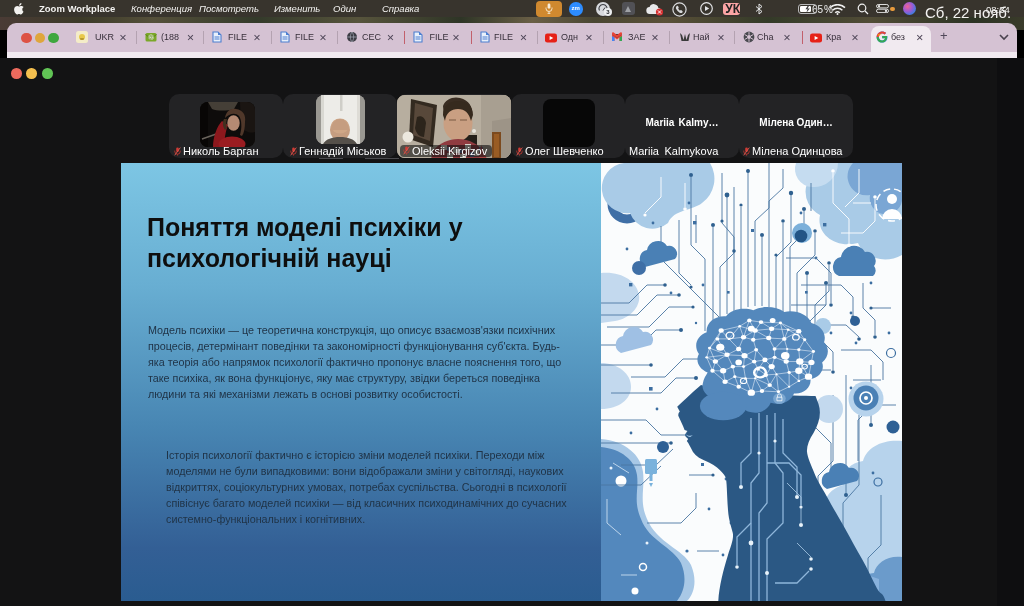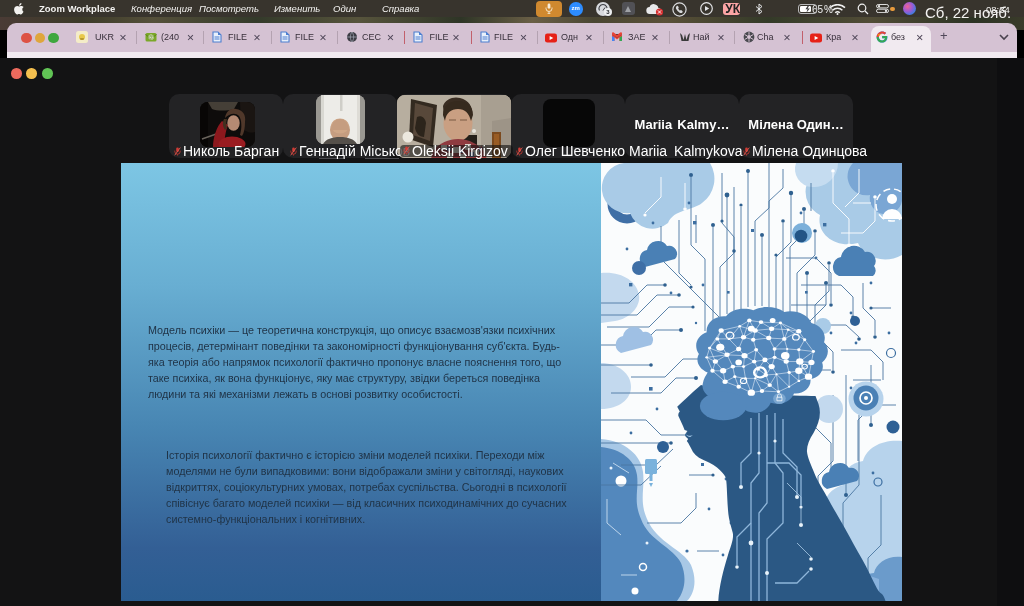--- a/index.html
+++ b/index.html
@@ -132,7 +132,7 @@
     </svg>
 
     <div class="tabtx" style="left:95px">UKR</div>
-    <div class="tabtx" style="left:161px">(240</div>
+    <div class="tabtx" style="left:161px">(188</div>
     <div class="tabtx" style="left:228px">FILE</div>
     <div class="tabtx" style="left:295px">FILE</div>
     <div class="tabtx" style="left:362px">CEC</div>

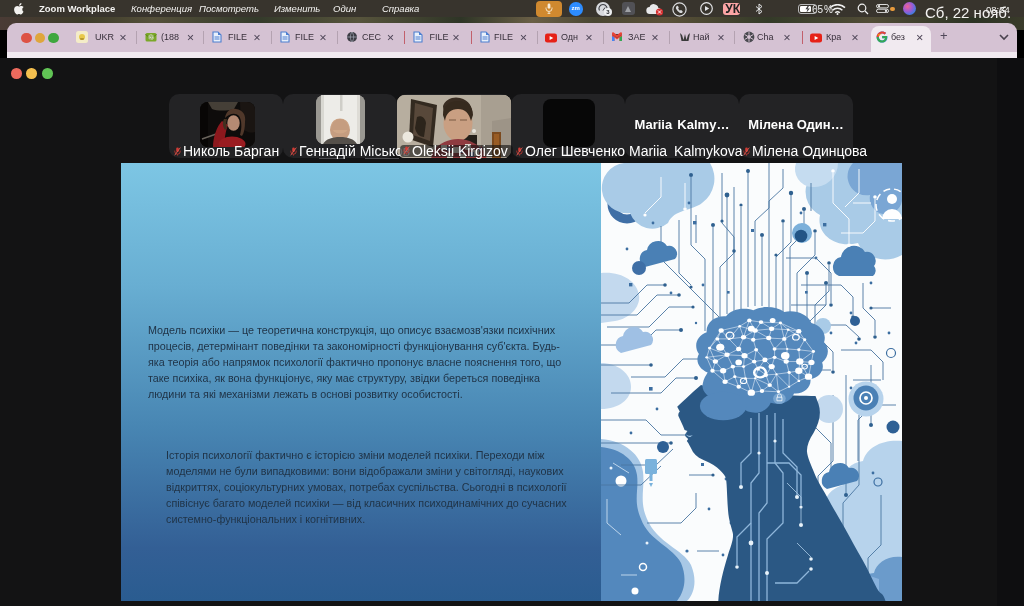--- a/index.html
+++ b/index.html
@@ -39,7 +39,7 @@
   .vname { position:absolute; left:4px; bottom:1.5px; height:11px; display:flex; align-items:center;
      color:#fff; font-size:14px; white-space:nowrap;justify-content:flex-end; }
   .vname svg { margin-right:2px; }
-  .bigname { position:absolute; width:100%; text-align:center; top:23px; color:#fff; font-size:13px; font-weight:bold; }
+  .bigname { position:absolute; width:100%; text-align:center; top:23px; color:#fff; font-size:10px; font-weight:bold; }
 
   
   #slide { left:121px; top:163px; width:781px; height:438px; overflow:hidden; }

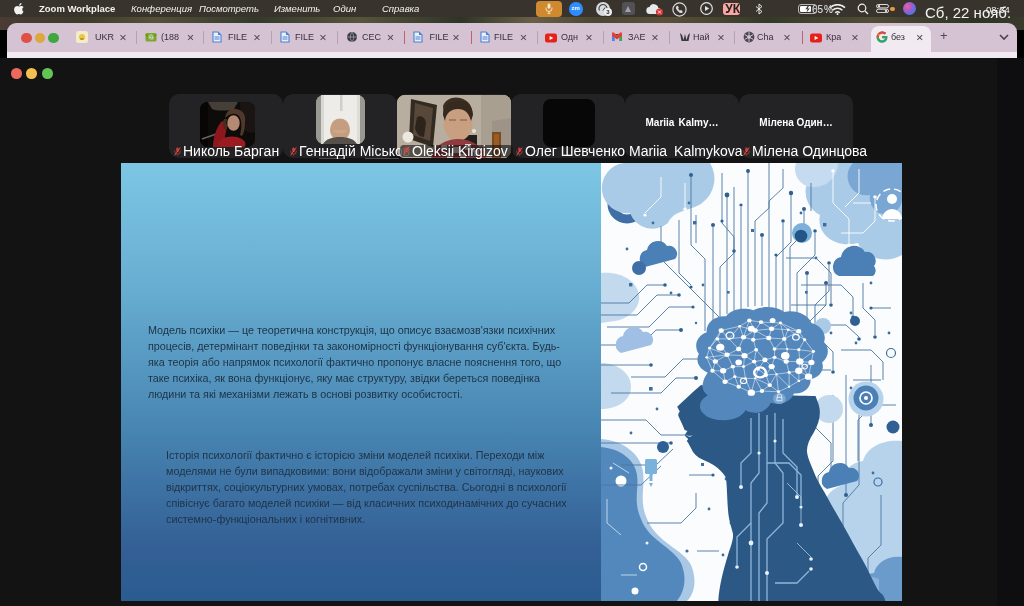--- a/index.html
+++ b/index.html
@@ -37,7 +37,7 @@
   .vtile { position:absolute; top:0; width:114px; height:64px; background:#232325; border-radius:10px; }
   .vid { position:absolute; overflow:hidden; border-radius:8px; }
   .vname { position:absolute; left:4px; bottom:1.5px; height:11px; display:flex; align-items:center;
-     color:#fff; font-size:14px; white-space:nowrap;justify-content:flex-end; }
+     color:#fff; font-size:11px; white-space:nowrap;justify-content:flex-end; }
   .vname svg { margin-right:2px; }
   .bigname { position:absolute; width:100%; text-align:center; top:23px; color:#fff; font-size:10px; font-weight:bold; }
 

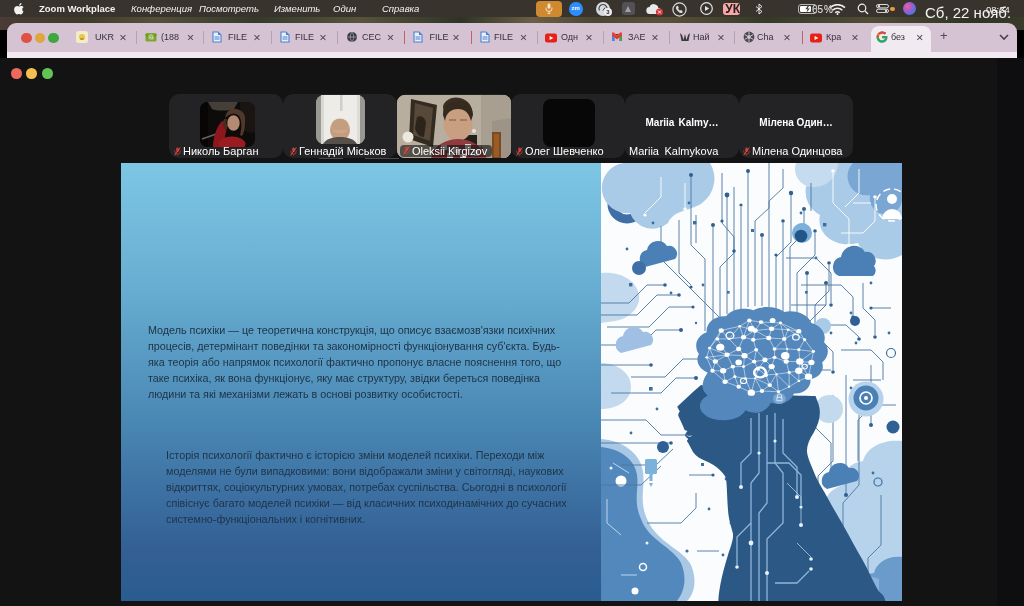--- a/index.html
+++ b/index.html
@@ -385,6 +385,7 @@
 
   <div id="slide" class="abs">
     <div id="bluepart">
+      <div id="slidetitle">Поняття моделі психіки у психологічній науці</div>
       <div id="p1" class="para">Модель психіки — це теоретична конструкція, що описує взаємозв'язки психічних процесів, детермінант поведінки та закономірності функціонування суб'єкта. Будь-яка теорія або напрямок психології фактично пропонує власне пояснення того, що таке психіка, як вона функціонує, яку має структуру, звідки береться поведінка людини та які механізми лежать в основі розвитку особистості.</div>
       <div id="p2" class="para">Історія психології фактично є історією зміни моделей психіки. Переходи між моделями не були випадковими: вони відображали зміни у світогляді, наукових відкриттях, соціокультурних умовах, потребах суспільства. Сьогодні в психології співіснує багато моделей психіки — від класичних психодинамічних до сучасних системно-функціональних і когнітивних.</div>
     </div>

